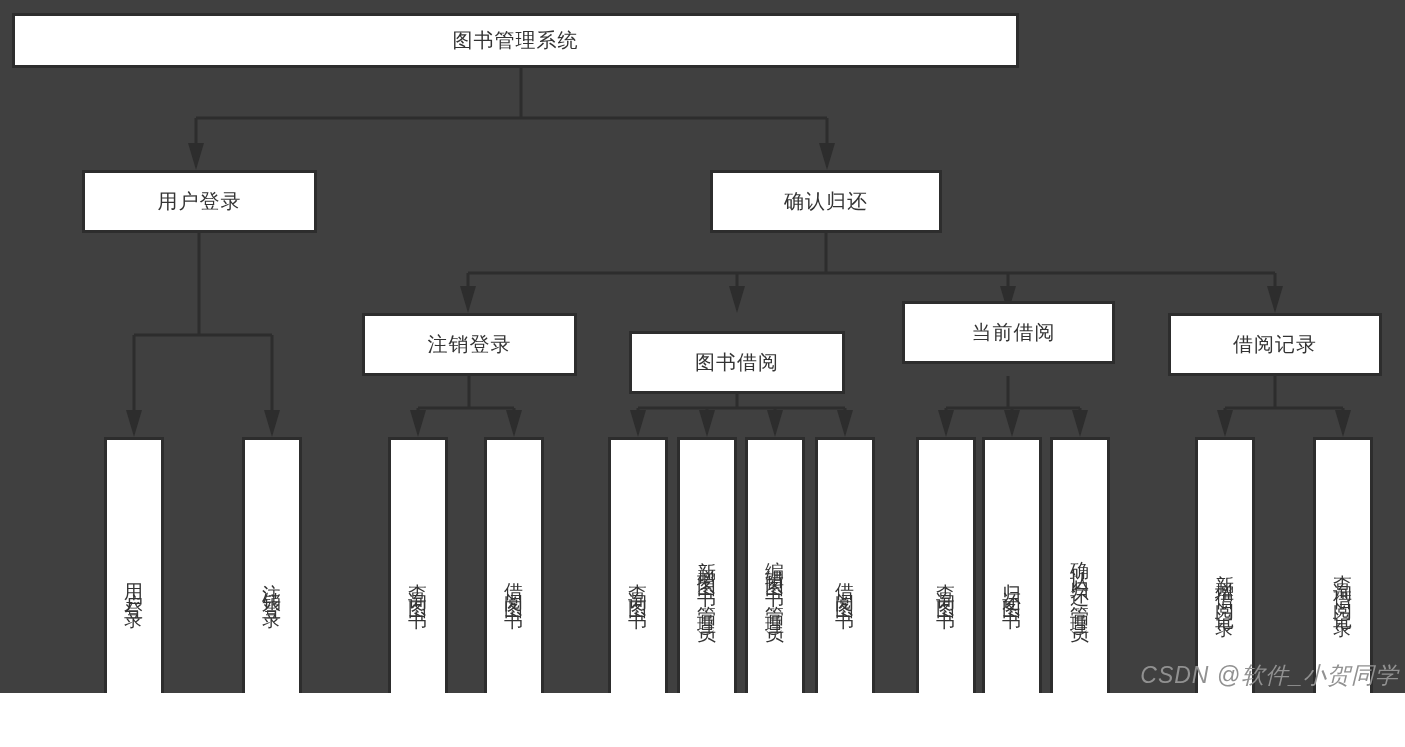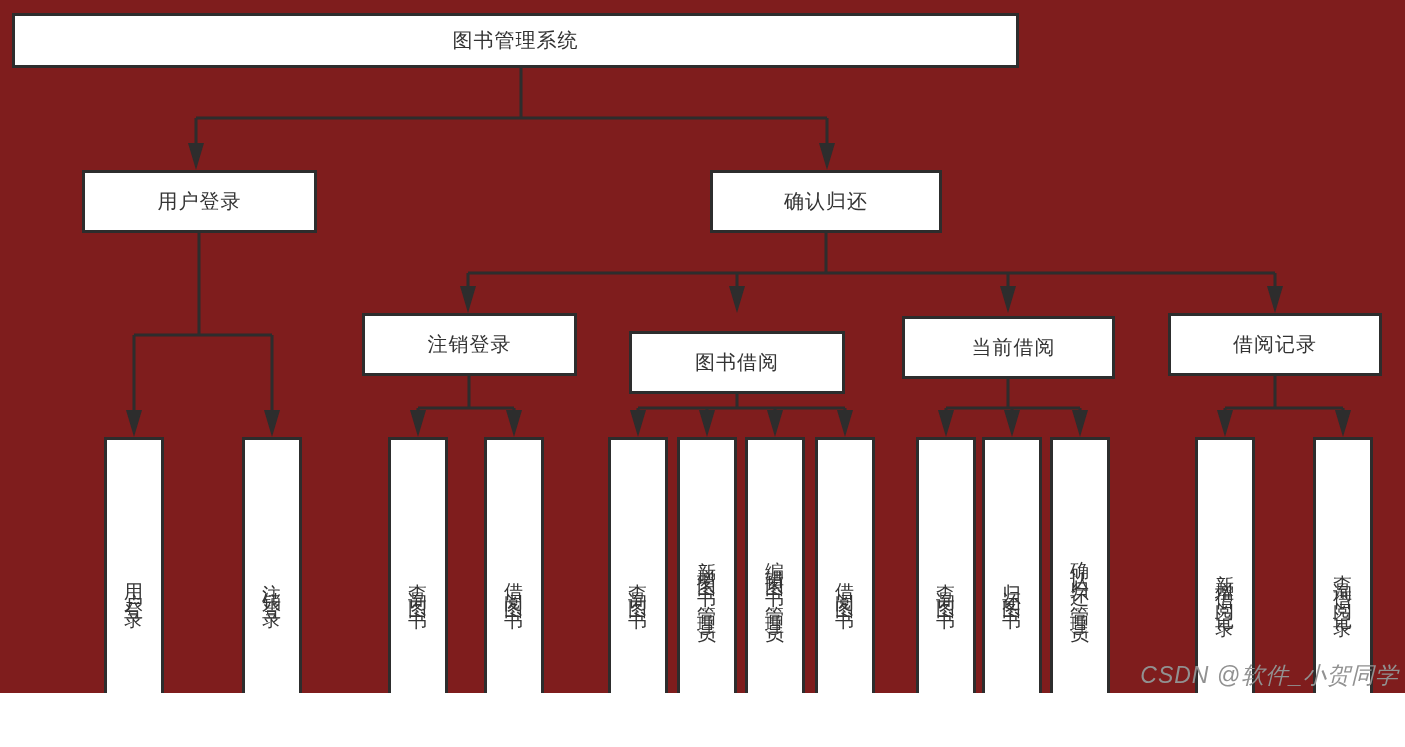--- a/index.html
+++ b/index.html
@@ -7,7 +7,7 @@
     position: relative;
     width: 1405px;
     height: 693px;
-    background: #7f1d1d;
+    background: #404040;
     font-family: "Liberation Sans", sans-serif;
     overflow: hidden;
   }

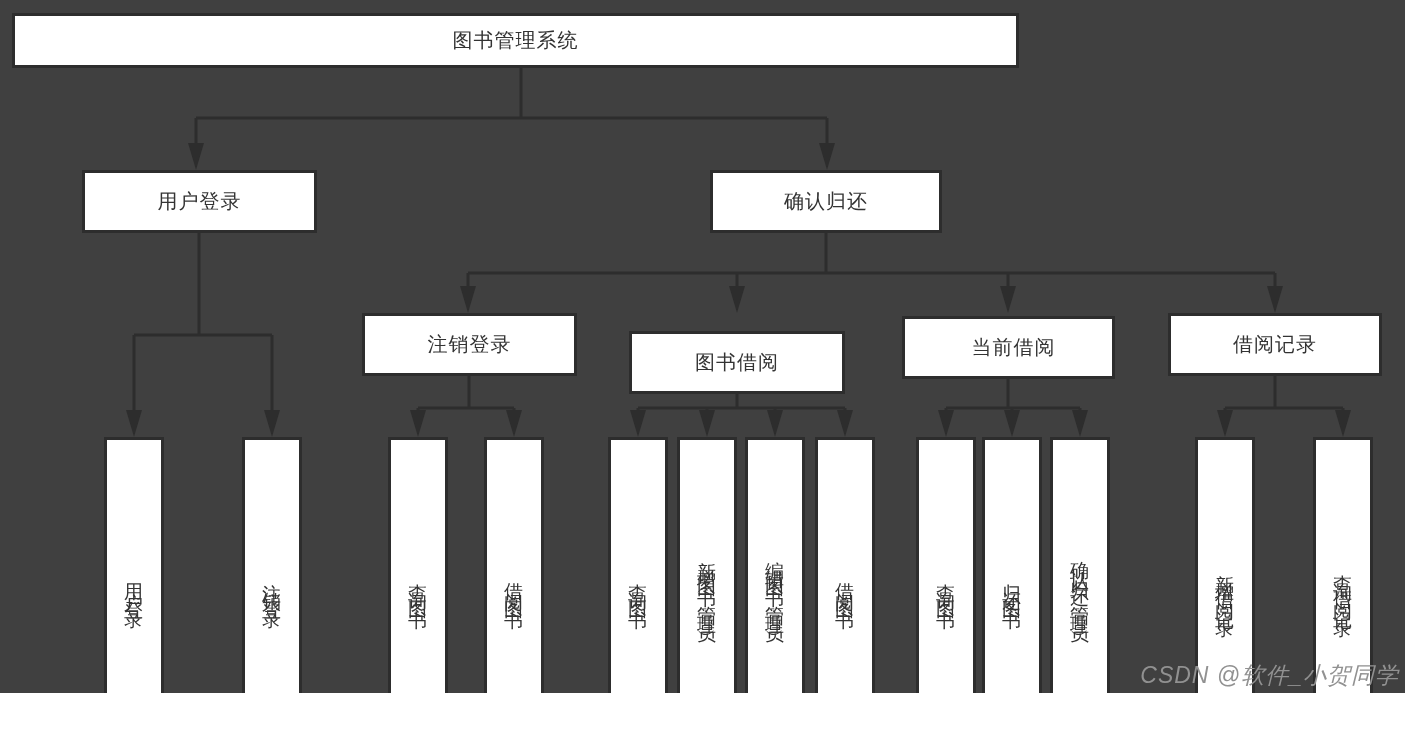--- a/index.html
+++ b/index.html
@@ -106,7 +106,7 @@
 
   <div class="node h" style="left:362px; top:313px; width:215px; height:63px;">注销登录</div>
   <div class="node h" style="left:629px; top:331px; width:216px; height:63px;text-align:right;">图书借阅</div>
-  <div class="node h" style="left:902px; top:316px; width:213px; height:63px;padding-left:10px;">当前借阅</div>
+  <div class="node h" style="left:902px; top:301px; width:213px; height:63px;padding-left:10px;">当前借阅</div>
   <div class="node h" style="left:1168px; top:313px; width:214px; height:63px;">借阅记录</div>
 
   <div class="node v" style="left:104px; top:437px; width:60px; height:298px;">

